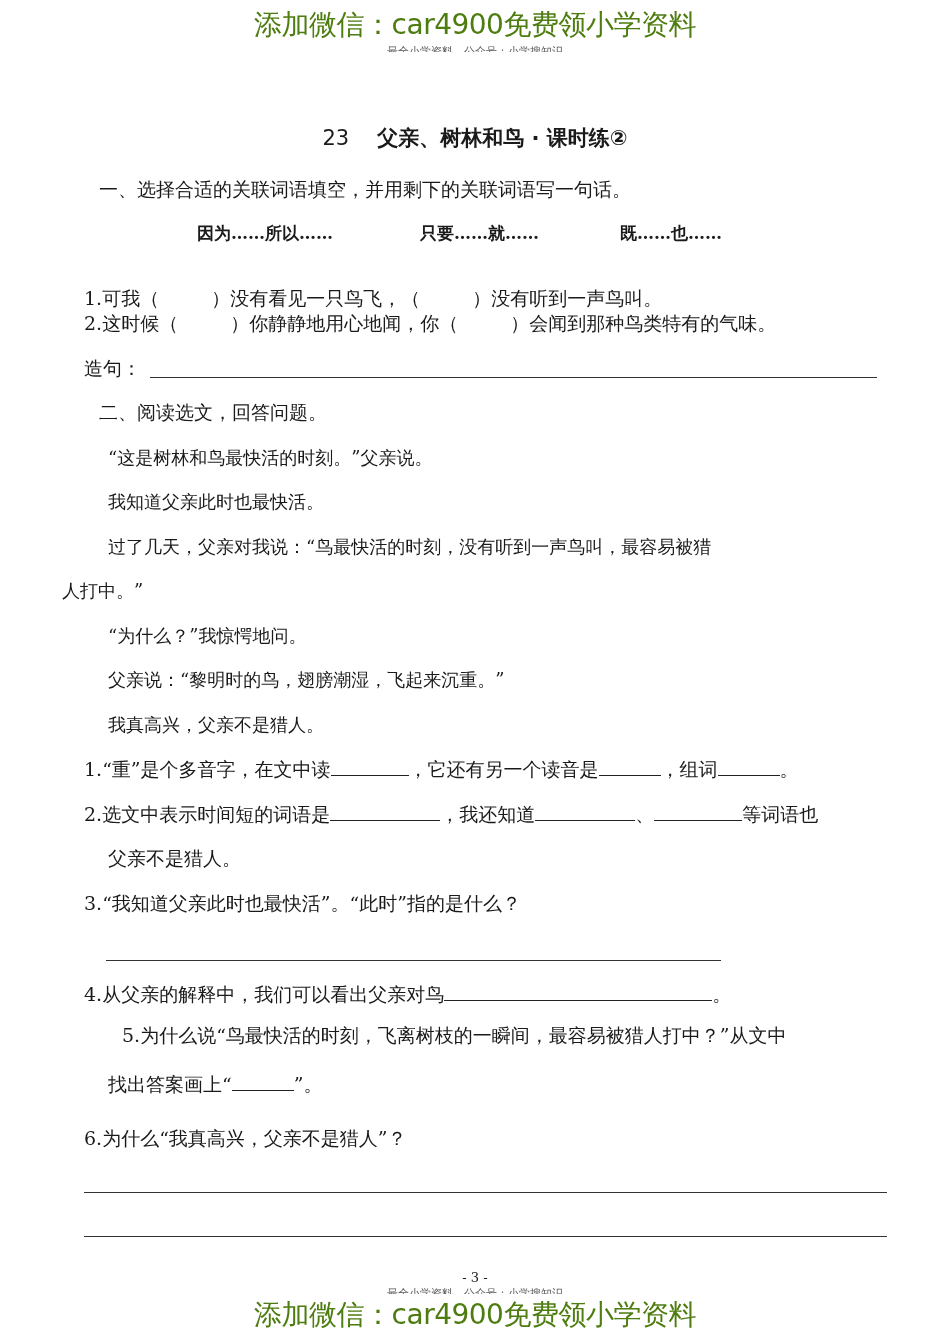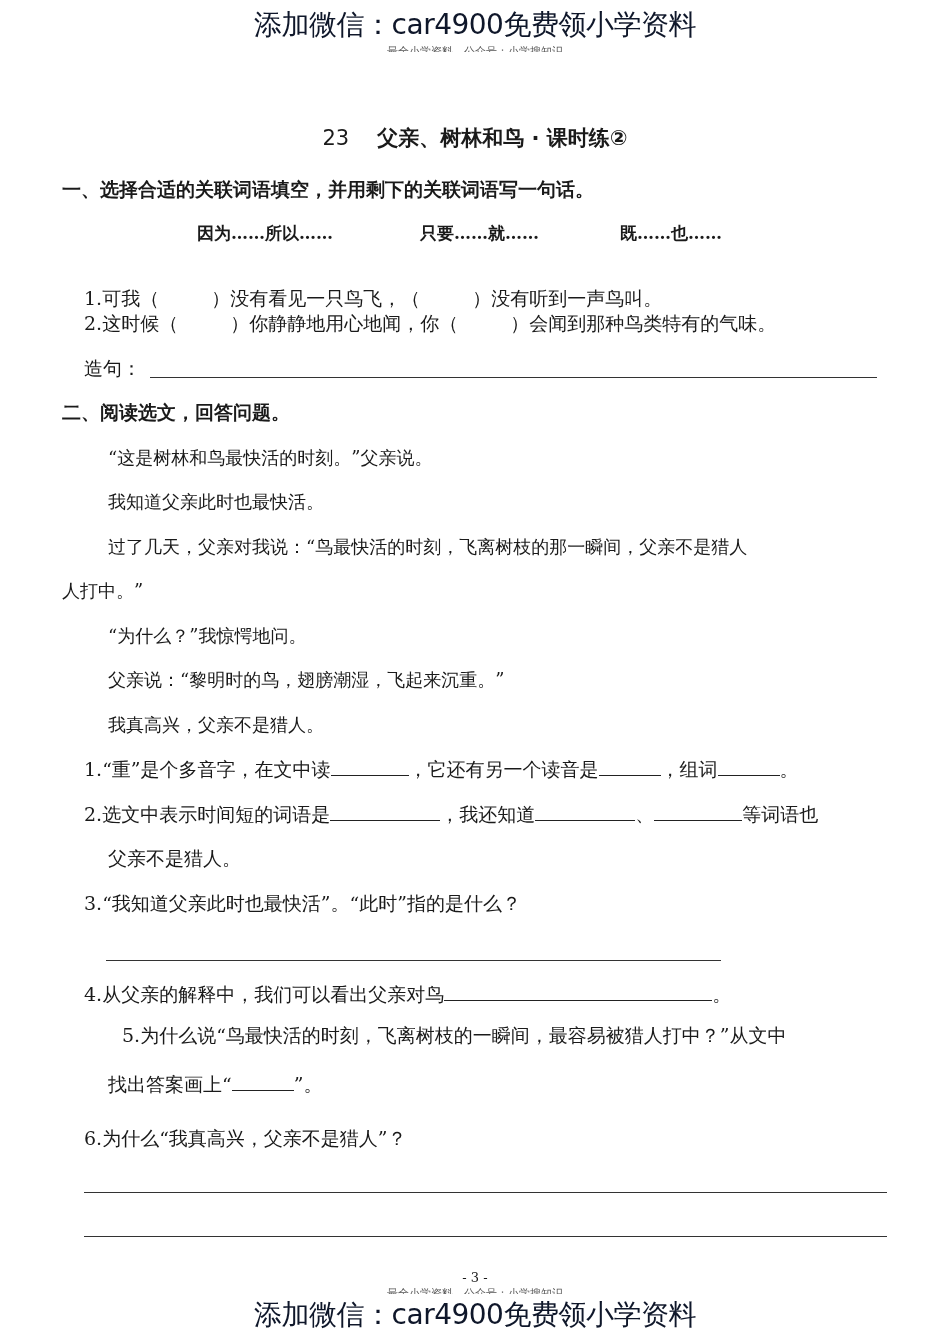--- a/index.html
+++ b/index.html
@@ -7,7 +7,7 @@
          font-family: "DejaVu Serif", "Liberation Serif", serif; color: #1a1a1a; }
   .abs { position: absolute; white-space: nowrap; }
   .banner { font-family: "DejaVu Sans", "Liberation Sans", sans-serif; font-size: 28px;
-            color: #0f172a; left: 0; width: 950px; text-align: center; letter-spacing: -0.5px; }
+            color: #4d7c0f; left: 0; width: 950px; text-align: center; letter-spacing: -0.5px; }
   .faint { font-family: "DejaVu Sans", sans-serif; font-size: 11px; color: #555; left: 0; width: 950px;
            text-align: center; height: 8px; overflow: hidden; line-height: 16px; }
   .title { font-family: "DejaVu Sans", "Liberation Sans", sans-serif; font-size: 21px; left: 0; width: 950px; text-align: center; }

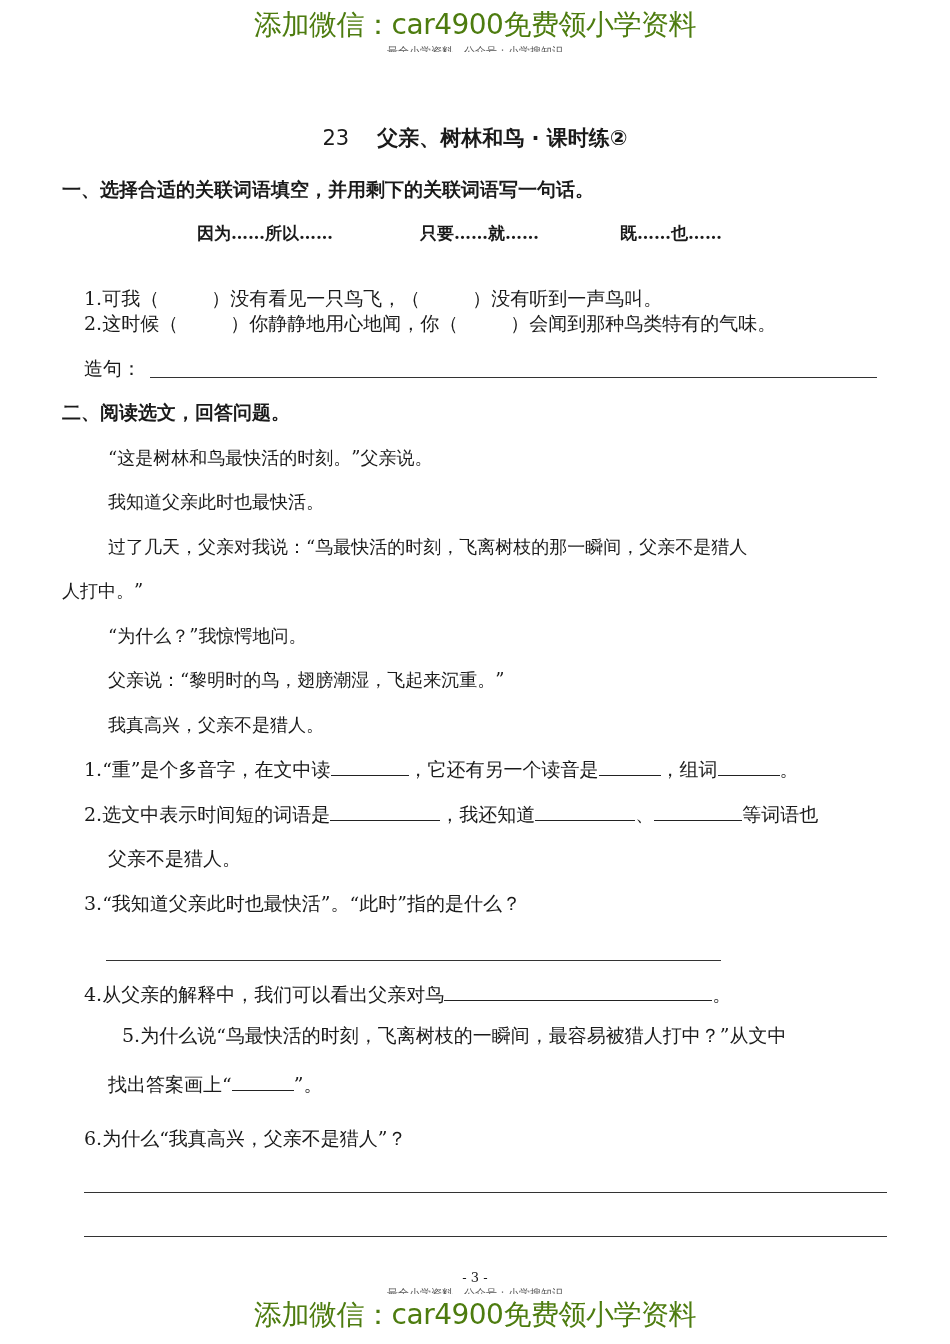--- a/index.html
+++ b/index.html
@@ -13,7 +13,7 @@
   .title { font-family: "DejaVu Sans", "Liberation Sans", sans-serif; font-size: 21px; left: 0; width: 950px; text-align: center; }
   .title .num { font-weight: normal; margin-right: 28px; }
   .title .txt { font-weight: bold; }
-  .sec { font-family: "DejaVu Sans", "Liberation Sans", sans-serif; font-weight: bold; font-size: 19px; }
+  .sec { font-family: "DejaVu Sans", "Liberation Sans", sans-serif; font-weight: normal; font-size: 19px; margin-left: 37px; }
   .conj { font-family: "DejaVu Serif", serif; font-weight: bold; font-size: 17px; }
   .line { font-size: 19px; }
   .kai { font-family: "DejaVu Serif", serif; font-size: 18px; }

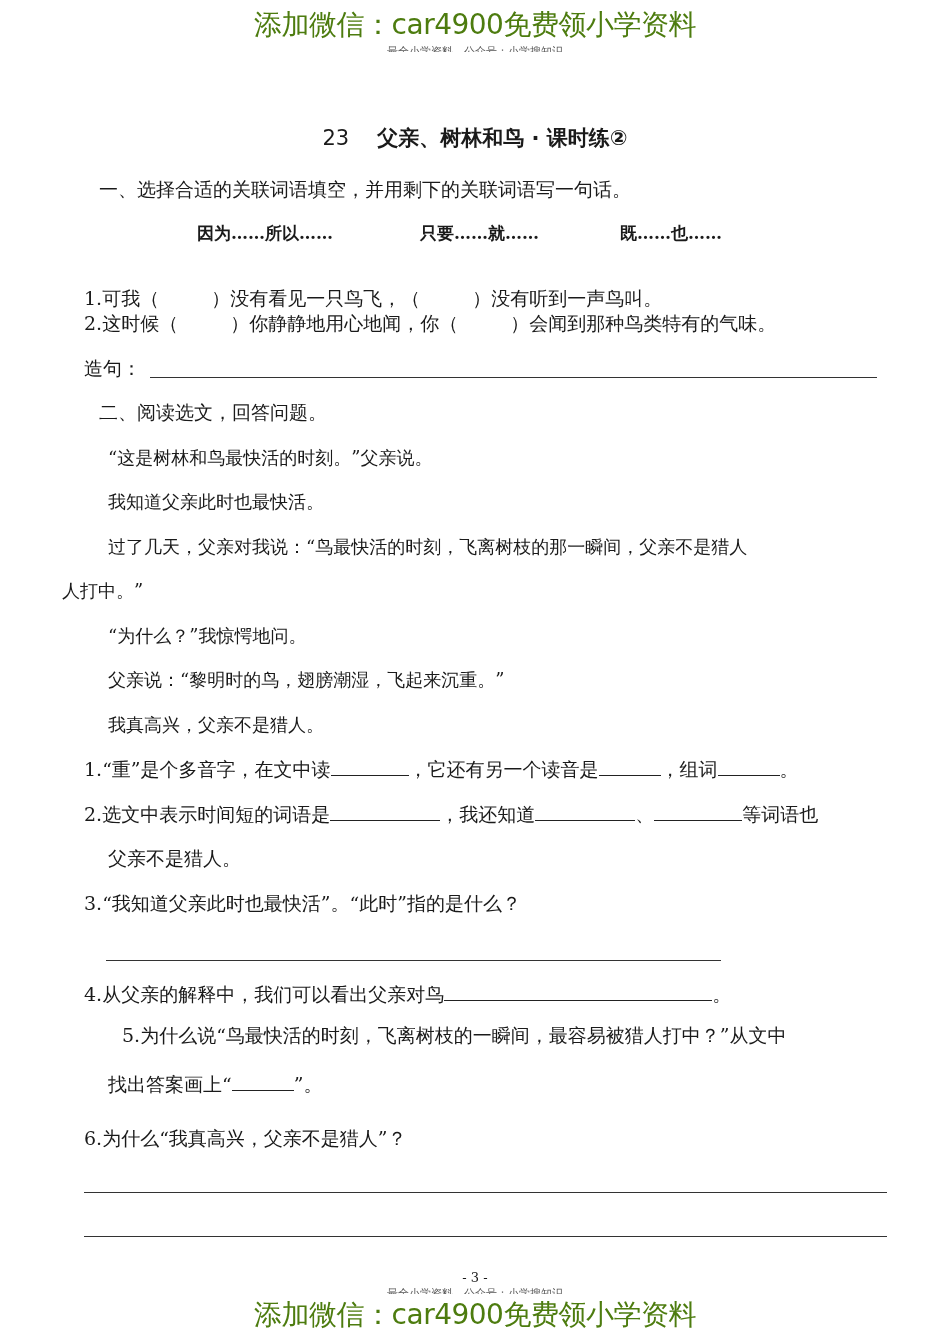--- a/index.html
+++ b/index.html
@@ -53,7 +53,7 @@
 
 <div class="abs kai" style="left:108px; top:446px;">“这是树林和鸟最快活的时刻。”父亲说。</div>
 <div class="abs kai" style="left:108px; top:490px;">我知道父亲此时也最快活。</div>
-<div class="abs kai" style="left:108px; top:535px;">过了几天，父亲对我说：“鸟最快活的时刻，飞离树枝的那一瞬间，父亲不是猎人</div>
+<div class="abs kai" style="left:108px; top:535px;">过了几天，父亲对我说：“鸟最快活的时刻，没有听到一声鸟叫，最容易被猎</div>
 <div class="abs kai" style="left:62px; top:579px;">人打中。”</div>
 <div class="abs kai" style="left:108px; top:624px;">“为什么？”我惊愕地问。</div>
 <div class="abs kai" style="left:108px; top:668px;">父亲说：“黎明时的鸟，翅膀潮湿，飞起来沉重。”</div>

